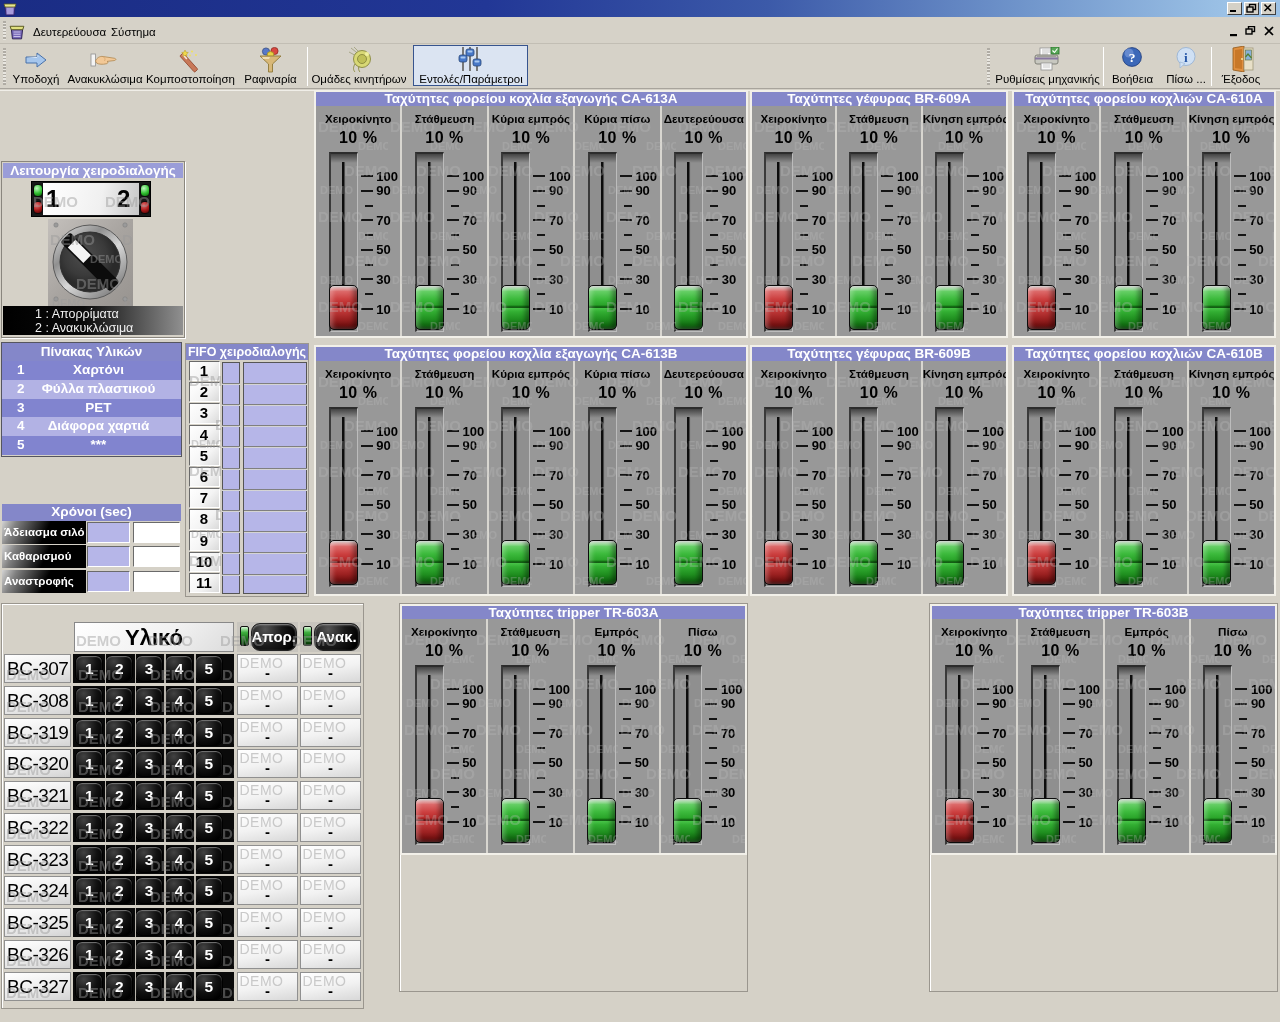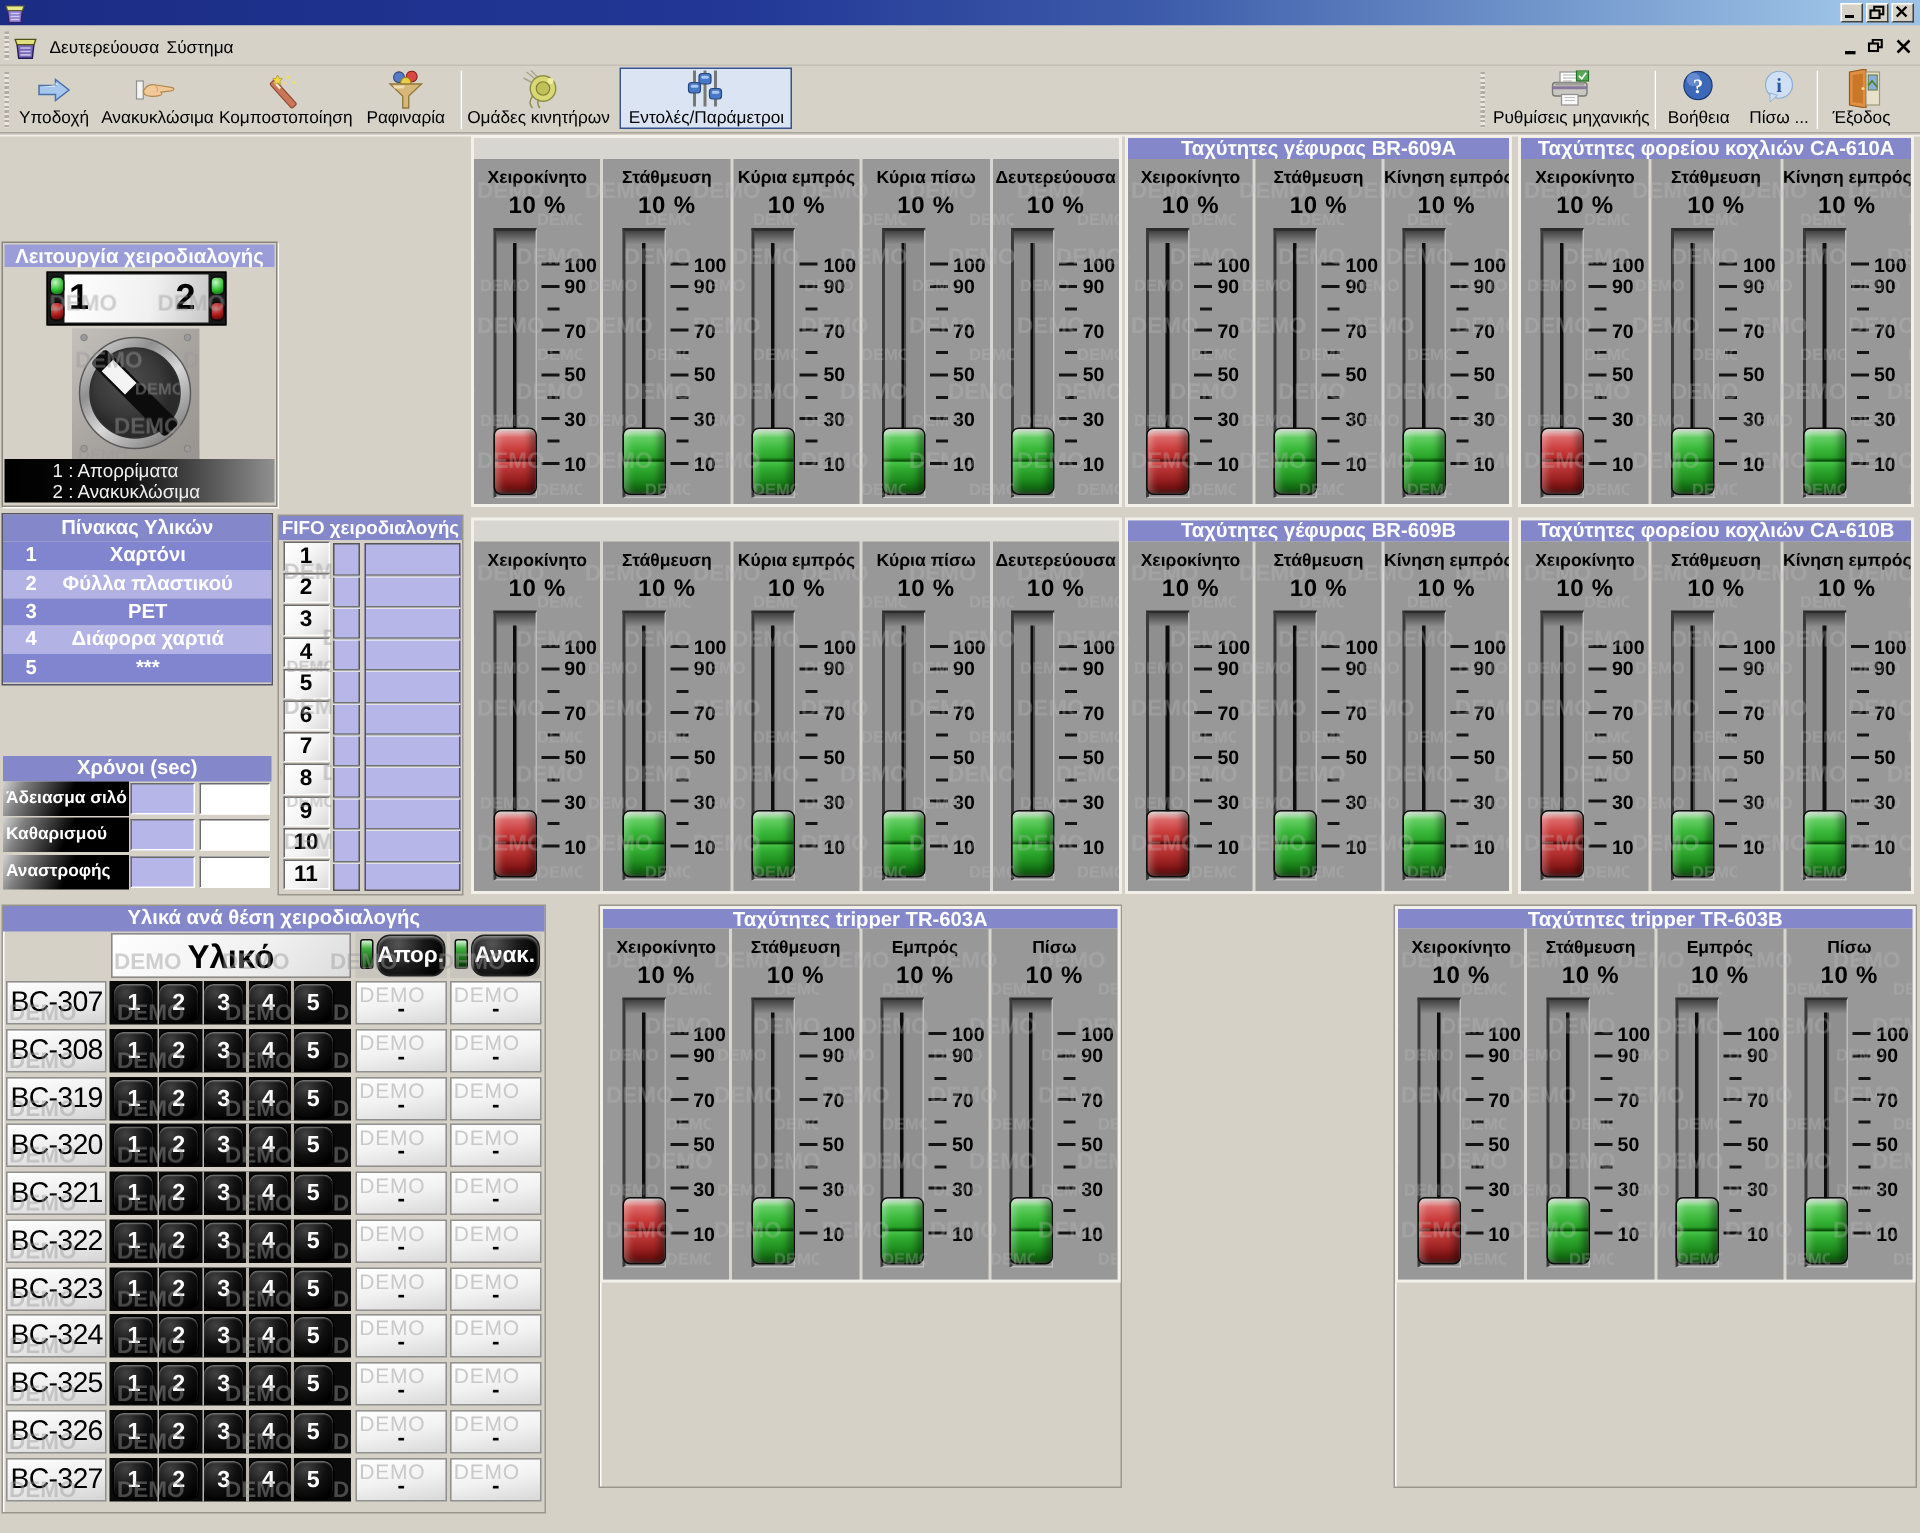--- a/index.html
+++ b/index.html
@@ -180,6 +180,7 @@
     </svg>
 <div class="tbtxt" style="left:1218px;top:73px;width:46px">Έξοδος</div>
 <div class="ab grp" style="left:314px;top:90px;width:434px;height:248px">
+      <div class="ab ghdr" style="left:0;top:0;width:100%;height:14px;line-height:14px">Ταχύτητες φορείου κοχλία εξαγωγής CA-613A</div>
       <div class="ab col" style="left:0px;top:14px;width:84.4px;height:230px">
         <div class="ab clab" style="top:6px">Χειροκίνητο</div>
         <div class="ab cval" style="top:23px">10 %</div>

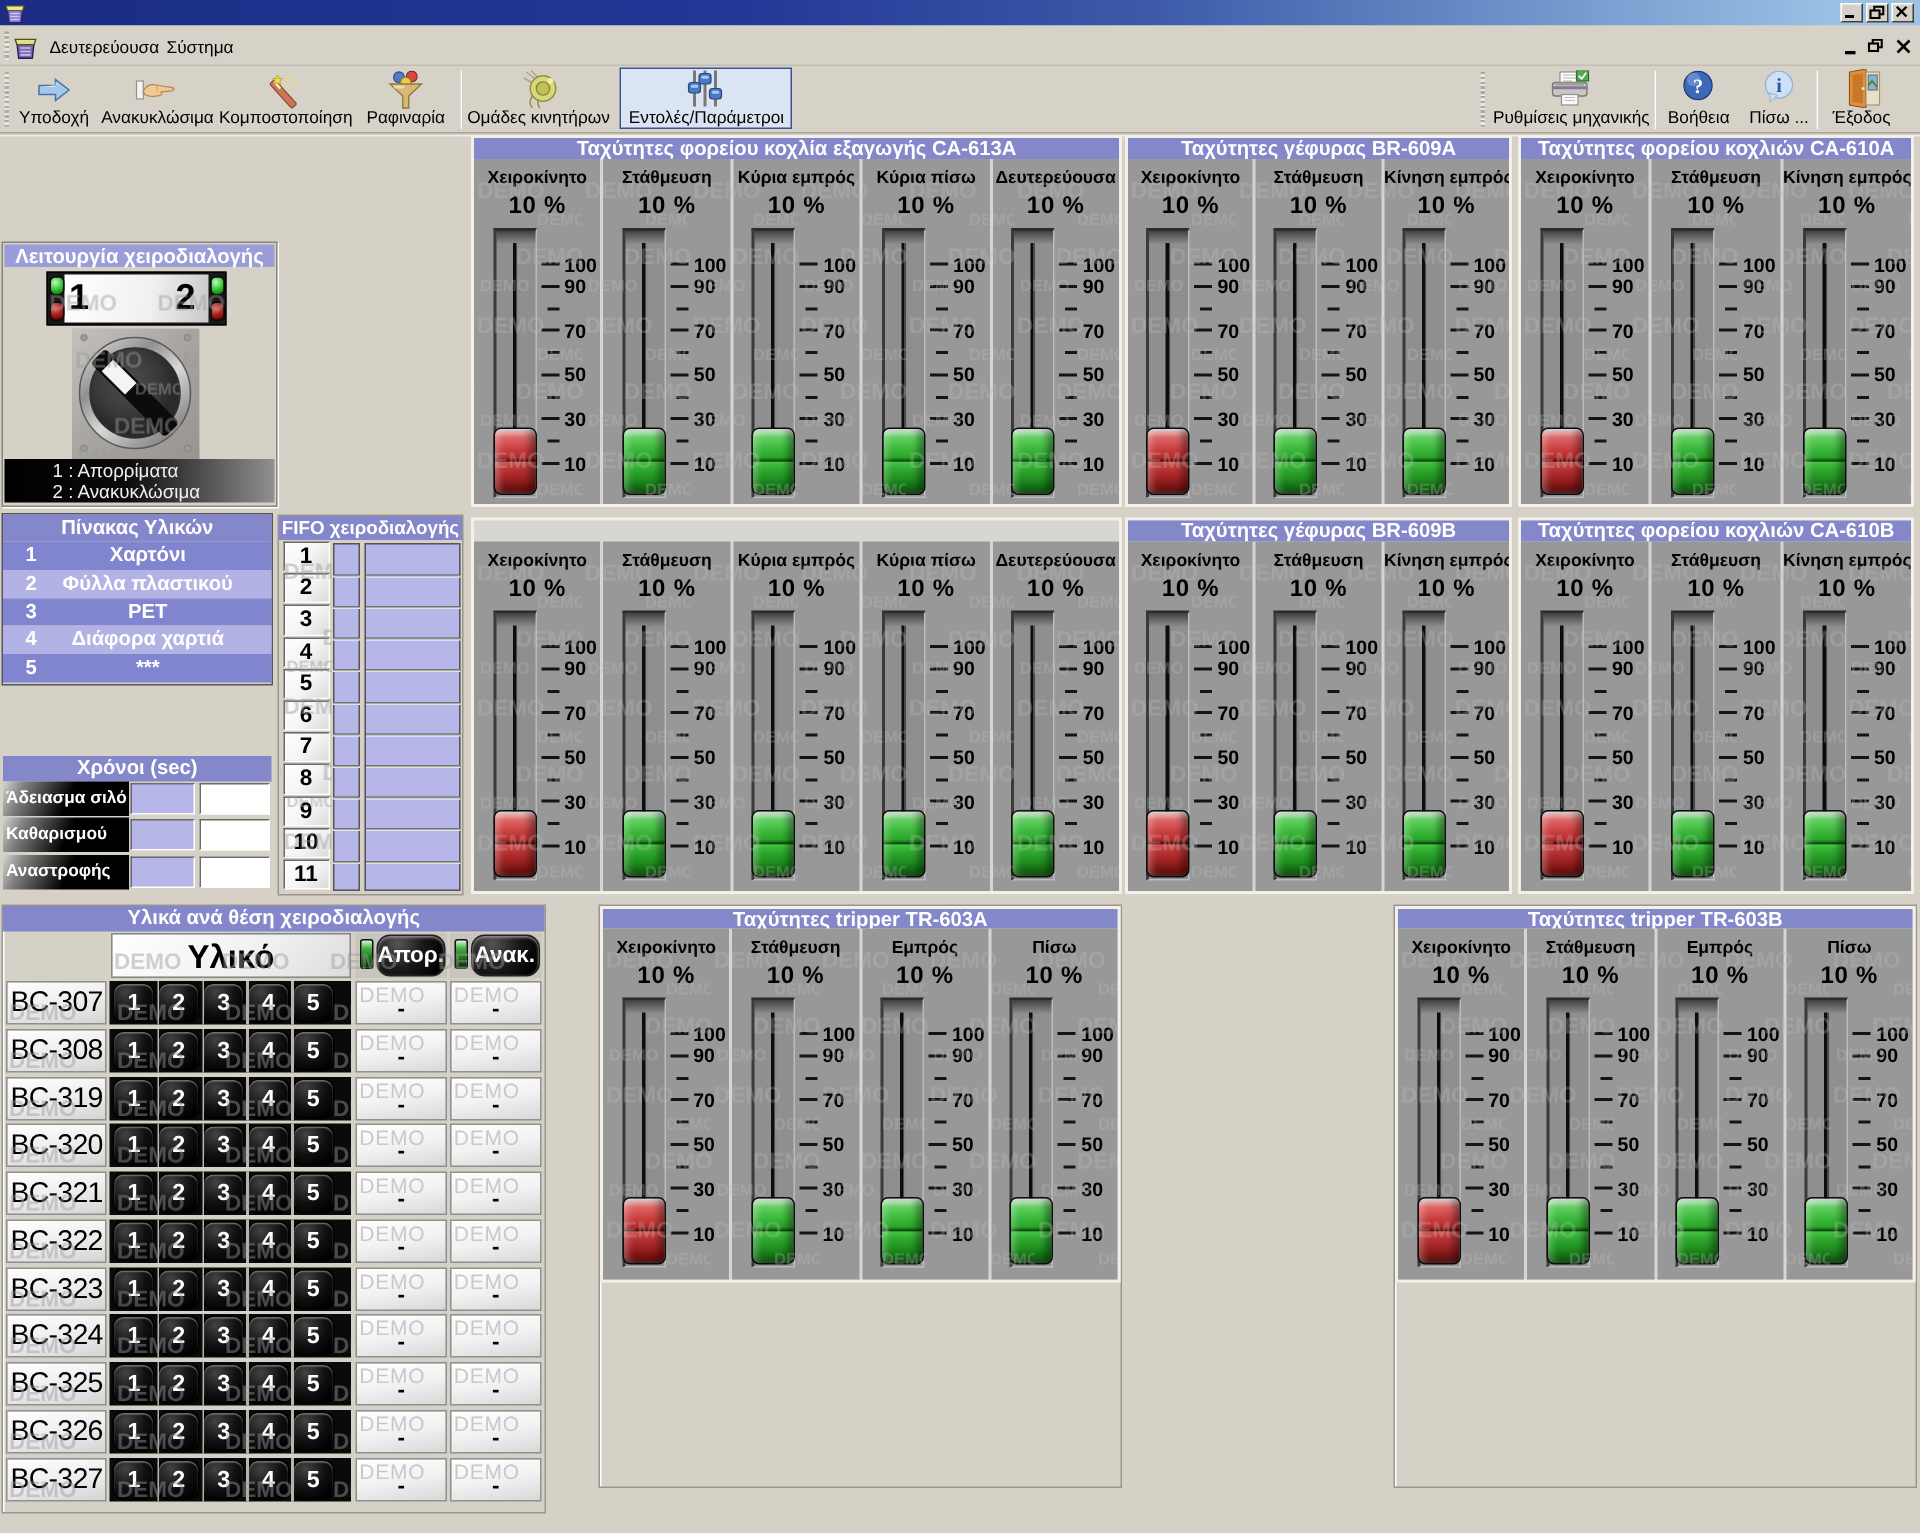--- a/index.html
+++ b/index.html
@@ -473,6 +473,7 @@
       </svg>
     </div>
 <div class="ab grp" style="left:314px;top:345px;width:434px;height:251px">
+      <div class="ab ghdr" style="left:0;top:0;width:100%;height:14px;line-height:14px">Ταχύτητες φορείου κοχλία εξαγωγής CA-613B</div>
       <div class="ab col" style="left:0px;top:14px;width:84.4px;height:233px">
         <div class="ab clab" style="top:6px">Χειροκίνητο</div>
         <div class="ab cval" style="top:23px">10 %</div>

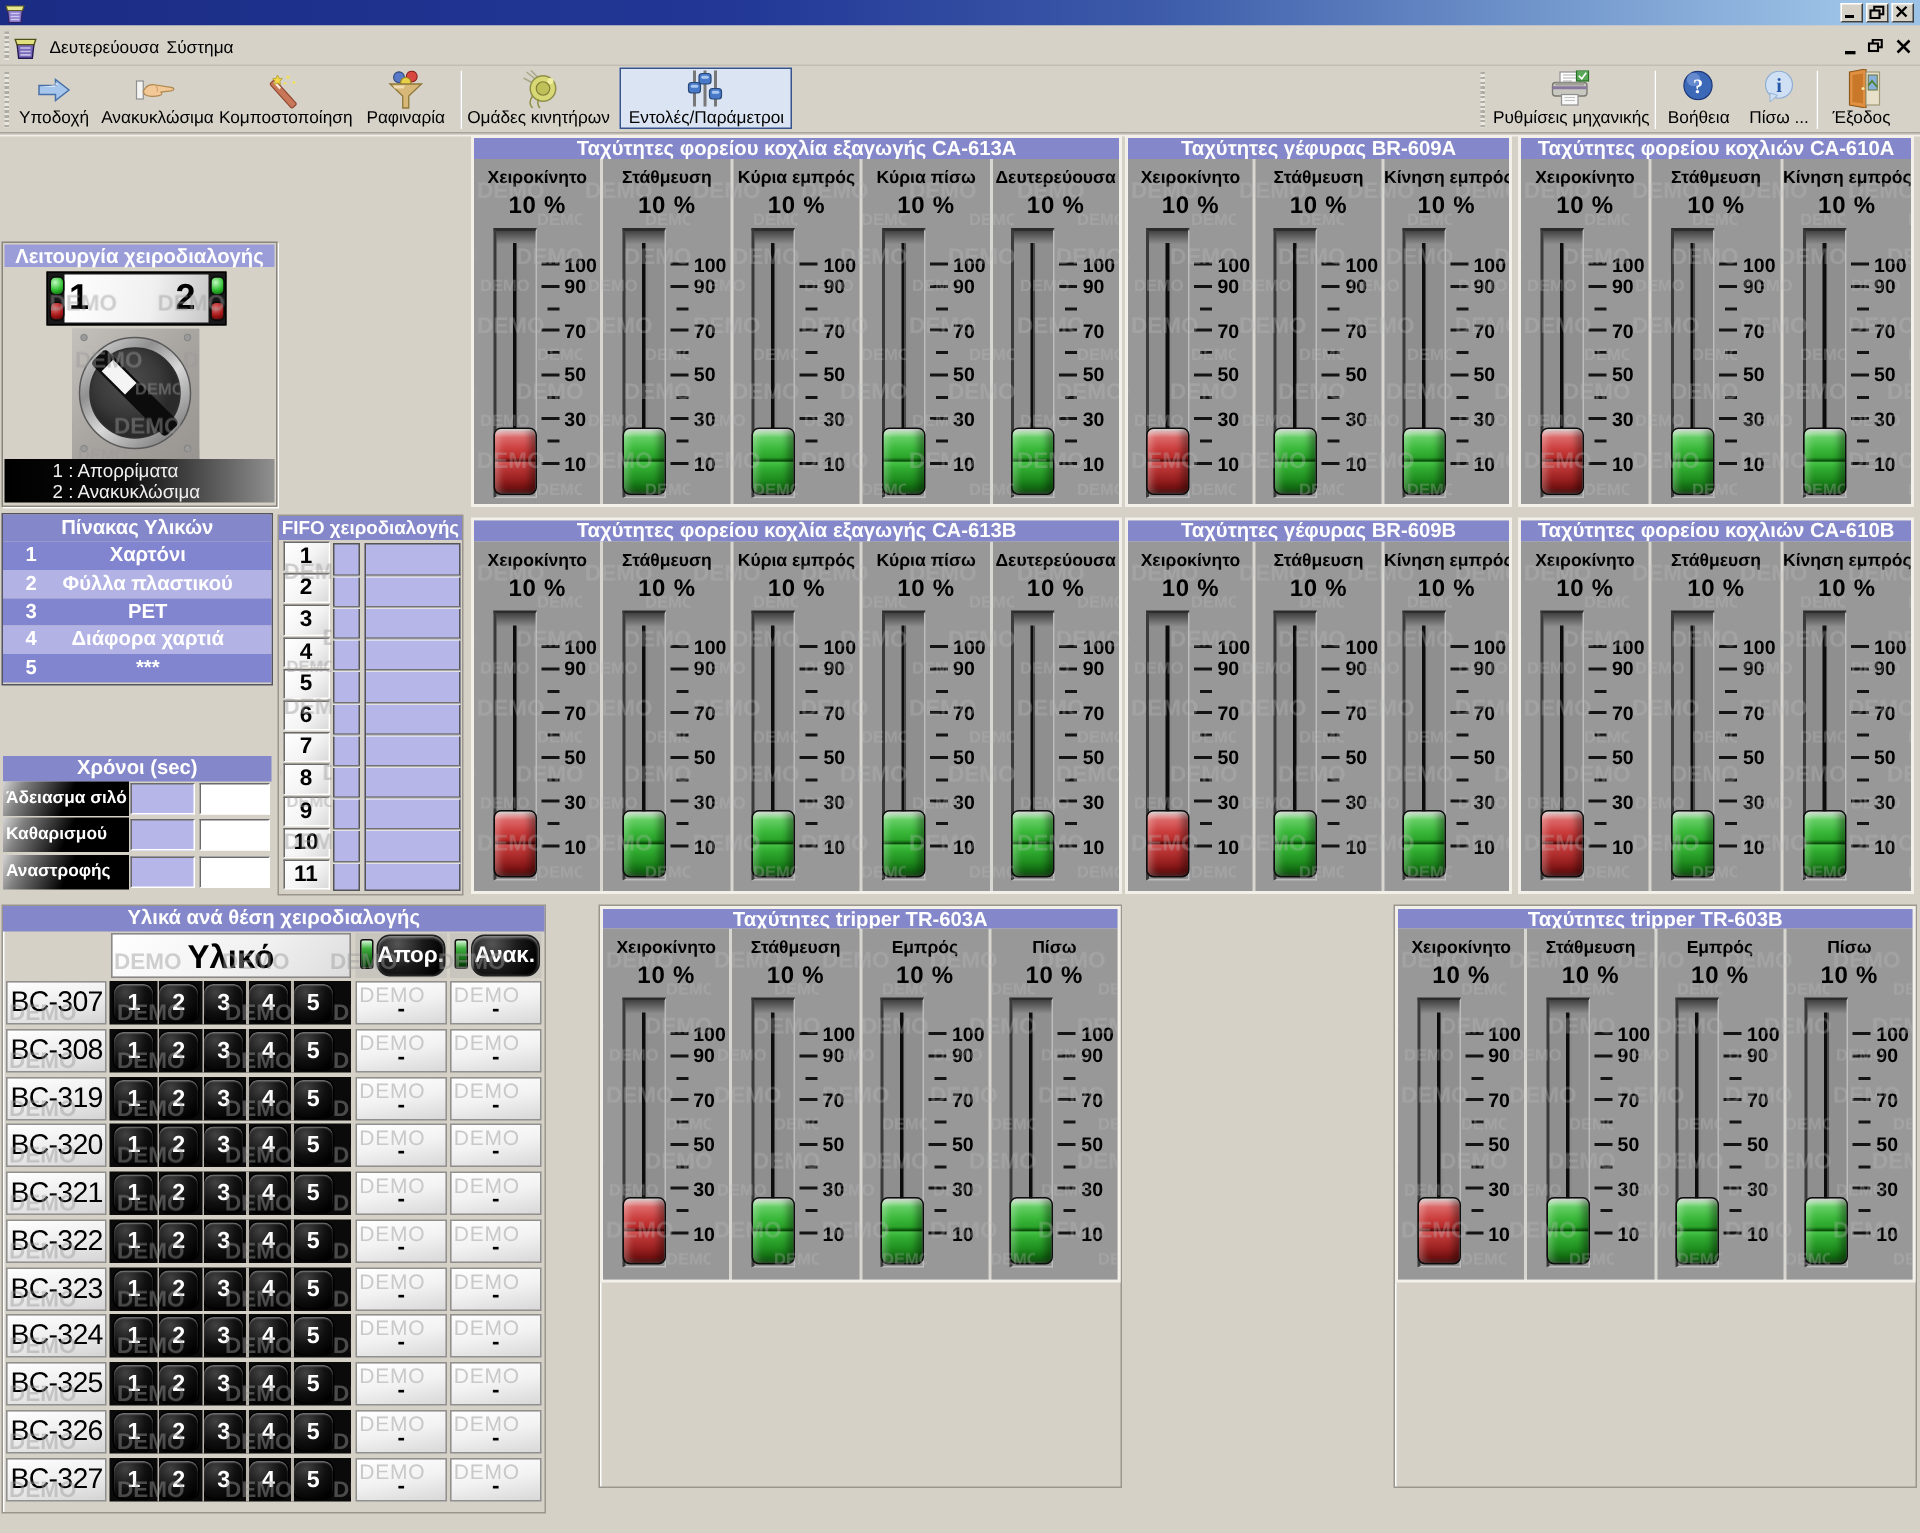--- a/index.html
+++ b/index.html
@@ -1111,7 +1111,6 @@
       <rect x="-43" y="0" width="106" height="326" fill="url(#wmB)"></rect>
     </svg>
 <div class="ab" style="left:1px;top:603px;width:363px;height:406px;background:#d5d1c7;border:1px solid #9a968e;box-shadow:inset 1px 1px 0 #fff"></div>
-<div class="ab hdr" style="left:2px;top:604px;width:361px;height:16.5px;line-height:16.5px;font-size:13.5px">Υλικά ανά θέση χειροδιαλογής</div>
 <div class="ab" style="left:74px;top:622px;width:160px;height:30px;background:linear-gradient(135deg,#ffffff,#f0f0f0 60%,#dcdcdc);border:1px solid #888;color:#000;font-weight:bold;font-size:22px;text-align:center;line-height:29px">Υλικό</div>
 <div class="ab" style="left:236.5px;top:622px;width:61px;height:30px;background:#c8c5be">
       <div style="position:absolute;left:3px;top:4px;width:9px;height:20px;border:1px solid #111;border-radius:2px;background:linear-gradient(180deg,#d8f8d8 0%,#40b040 30%,#106010 75%,#042c04 100%)"></div>

